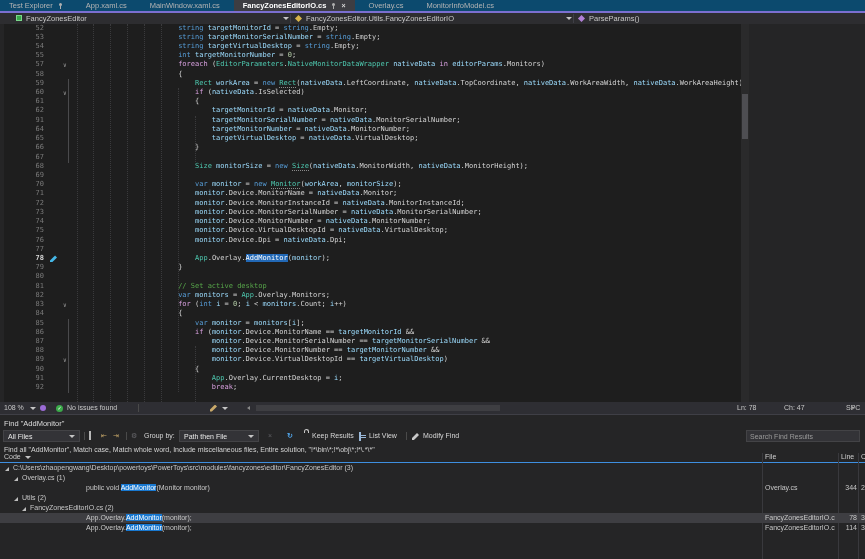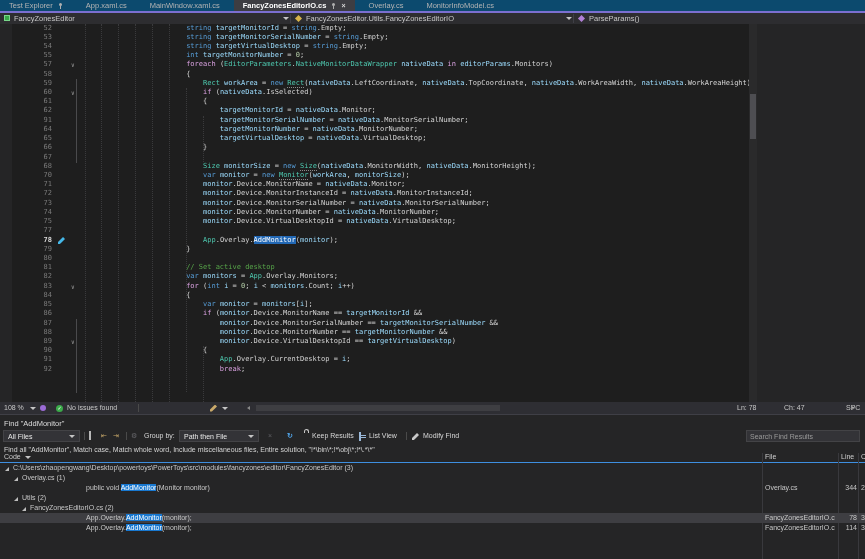--- a/index.html
+++ b/index.html
@@ -134,7 +134,7 @@
   <div id="accent-line"></div>
 
   <div id="navbar">
-    <div class="nav-combo" style="left:4px;text-align:right;">
+    <div class="nav-combo" style="left:16px;text-align:right;">
       <span class="ico-proj"></span>
       <span>FancyZonesEditor</span>
     </div>

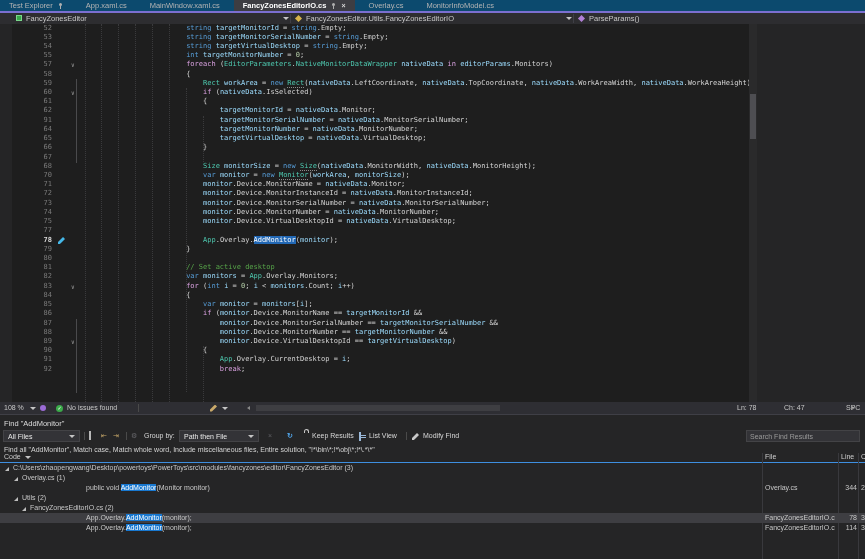--- a/index.html
+++ b/index.html
@@ -32,7 +32,7 @@
   .ico-method { display:inline-block; width:5px; height:5px; background:#b180d7; transform:rotate(45deg); margin-right:5px; }
 
   
-  #editor { position:absolute; left:12px; top:23.5px; width:745px; height:378px; background:#1e1e1e;
+  #editor { position:absolute; left:4px; top:23.5px; width:745px; height:378px; background:#1e1e1e;
             overflow:hidden; font-family:"DejaVu Sans Mono", monospace; font-size:7px; }
   .guide { position:absolute; top:0; bottom:0; width:0; border-left:1px dotted #3a3a3c; }
   .oline { position:absolute; width:0; border-left:1px solid #4a4a4c; left:64px; }

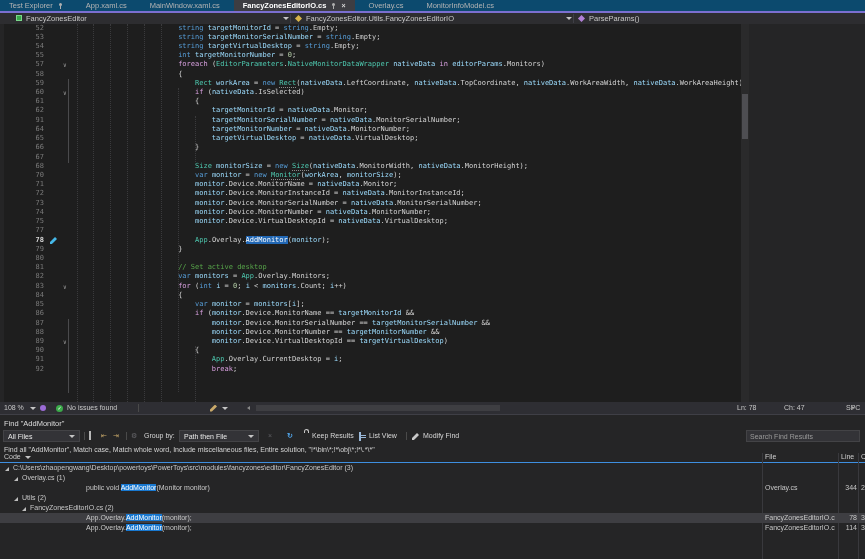--- a/index.html
+++ b/index.html
@@ -181,6 +181,7 @@
         <div class="code-line"><span class="ln">66</span><span class="ct"><span class="c-m">                            }</span></span></div>
         <div class="code-line"><span class="ln">67</span><span class="ct"></span></div>
         <div class="code-line"><span class="ln">68</span><span class="ct"><span class="c-m">                            </span><span class="c-t">Size</span><span class="c-m"> </span><span class="c-v">monitorSize</span><span class="c-m"> = </span><span class="c-k">new</span><span class="c-m"> </span><span class="c-tu">Size</span><span class="c-m">(</span><span class="c-v">nativeData</span><span class="c-m">.MonitorWidth, </span><span class="c-v">nativeData</span><span class="c-m">.MonitorHeight);</span></span></div>
+        <div class="code-line"><span class="ln">69</span><span class="ct"></span></div>
         <div class="code-line"><span class="ln">70</span><span class="ct"><span class="c-m">                            </span><span class="c-k">var</span><span class="c-m"> </span><span class="c-v">monitor</span><span class="c-m"> = </span><span class="c-k">new</span><span class="c-m"> </span><span class="c-tu">Monitor</span><span class="c-m">(</span><span class="c-v">workArea</span><span class="c-m">, </span><span class="c-v">monitorSize</span><span class="c-m">);</span></span></div>
         <div class="code-line"><span class="ln">71</span><span class="ct"><span class="c-m">                            </span><span class="c-v">monitor</span><span class="c-m">.Device.MonitorName = </span><span class="c-v">nativeData</span><span class="c-m">.Monitor;</span></span></div>
         <div class="code-line"><span class="ln">72</span><span class="ct"><span class="c-m">                            </span><span class="c-v">monitor</span><span class="c-m">.Device.MonitorInstanceId = </span><span class="c-v">nativeData</span><span class="c-m">.MonitorInstanceId;</span></span></div>

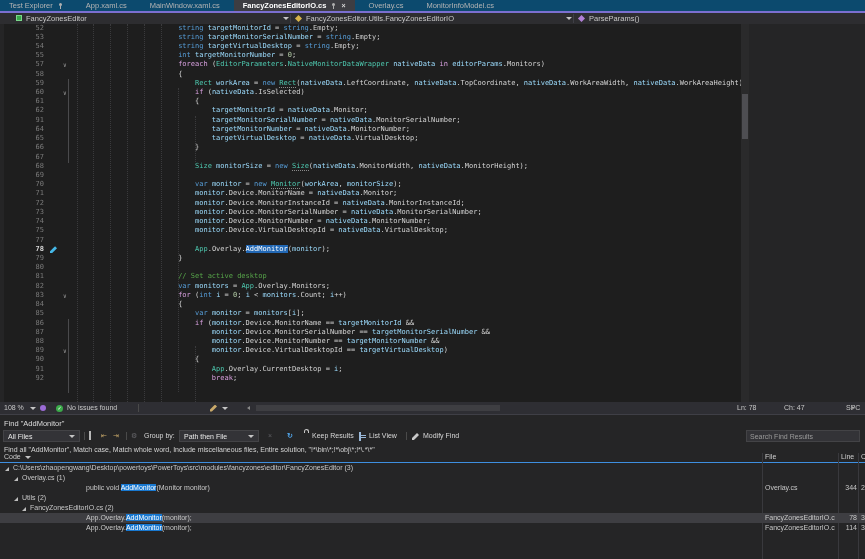--- a/index.html
+++ b/index.html
@@ -188,6 +188,7 @@
         <div class="code-line"><span class="ln">73</span><span class="ct"><span class="c-m">                            </span><span class="c-v">monitor</span><span class="c-m">.Device.MonitorSerialNumber = </span><span class="c-v">nativeData</span><span class="c-m">.MonitorSerialNumber;</span></span></div>
         <div class="code-line"><span class="ln">74</span><span class="ct"><span class="c-m">                            </span><span class="c-v">monitor</span><span class="c-m">.Device.MonitorNumber = </span><span class="c-v">nativeData</span><span class="c-m">.MonitorNumber;</span></span></div>
         <div class="code-line"><span class="ln">75</span><span class="ct"><span class="c-m">                            </span><span class="c-v">monitor</span><span class="c-m">.Device.VirtualDesktopId = </span><span class="c-v">nativeData</span><span class="c-m">.VirtualDesktop;</span></span></div>
+        <div class="code-line"><span class="ln">76</span><span class="ct"><span class="c-m">                            </span><span class="c-v">monitor</span><span class="c-m">.Device.Dpi = </span><span class="c-v">nativeData</span><span class="c-m">.Dpi;</span></span></div>
         <div class="code-line"><span class="ln">77</span><span class="ct"></span></div>
         <div class="code-line"><span class="ln cur">78</span><span class="pencil-mark"></span><span class="ct"><span class="c-m">                            </span><span class="c-t">App</span><span class="c-m">.Overlay.</span><span class="c-hl">AddMonitor</span><span class="c-m">(</span><span class="c-v">monitor</span><span class="c-m">);</span></span></div>
         <div class="code-line"><span class="ln">79</span><span class="ct"><span class="c-m">                        }</span></span></div>

